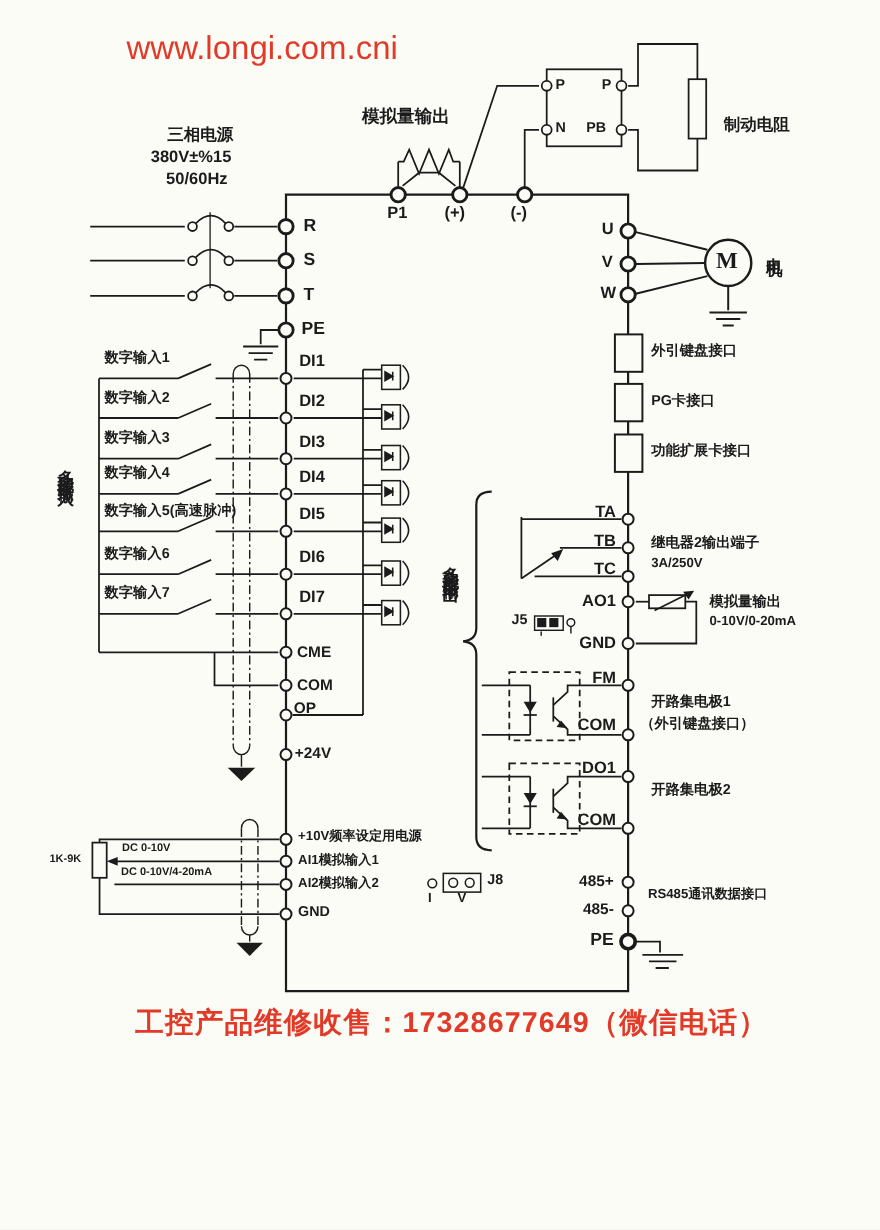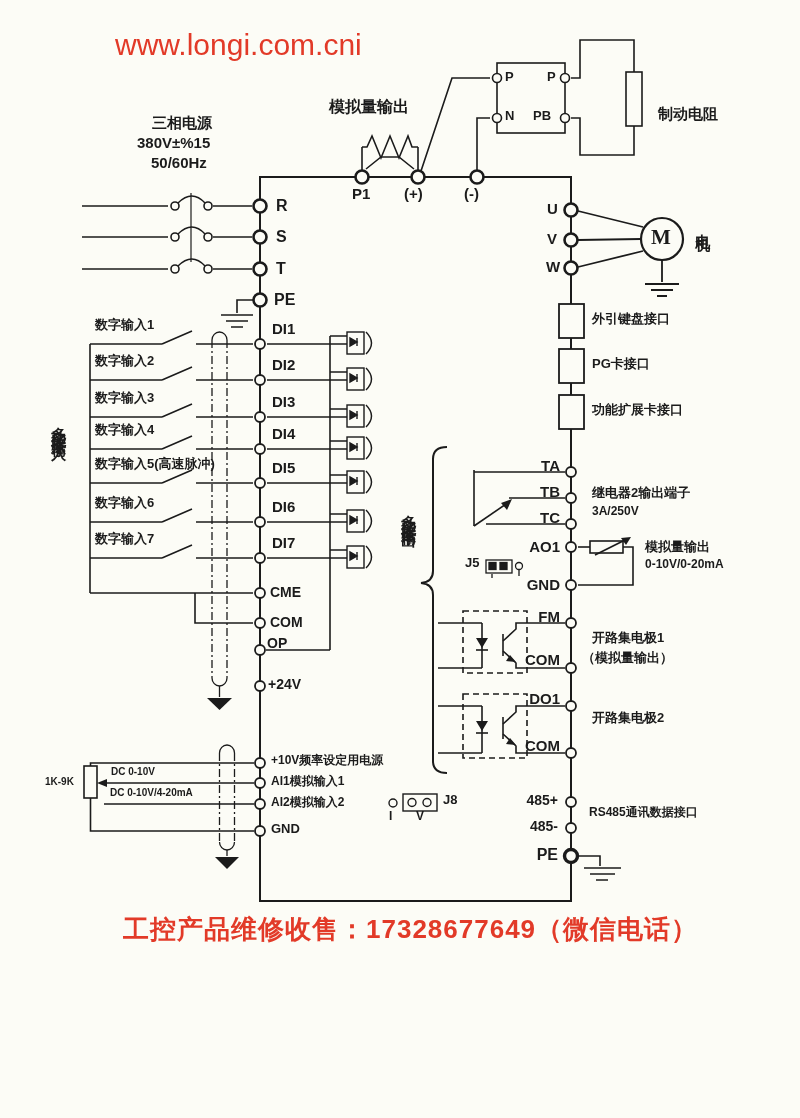--- a/index.html
+++ b/index.html
@@ -330,7 +330,7 @@
   <div class="lbl b r" style="left:518px;top:609px;width:42px;font-size:15px">FM</div>
   <div class="lbl b r" style="left:512px;top:652px;width:48px;font-size:15px">COM</div>
   <div class="lbl b" style="left:592px;top:631px;font-size:13px">开路集电极1</div>
-  <div class="lbl b" style="left:582px;top:651px;font-size:13px">（模拟量输出）</div>
+  <div class="lbl b" style="left:582px;top:651px;font-size:13px">（外引键盘接口）</div>
   <div class="lbl b r" style="left:512px;top:691px;width:48px;font-size:15px">DO1</div>
   <div class="lbl b r" style="left:512px;top:738px;width:48px;font-size:15px">COM</div>
   <div class="lbl b" style="left:592px;top:711px;font-size:13px">开路集电极2</div>

